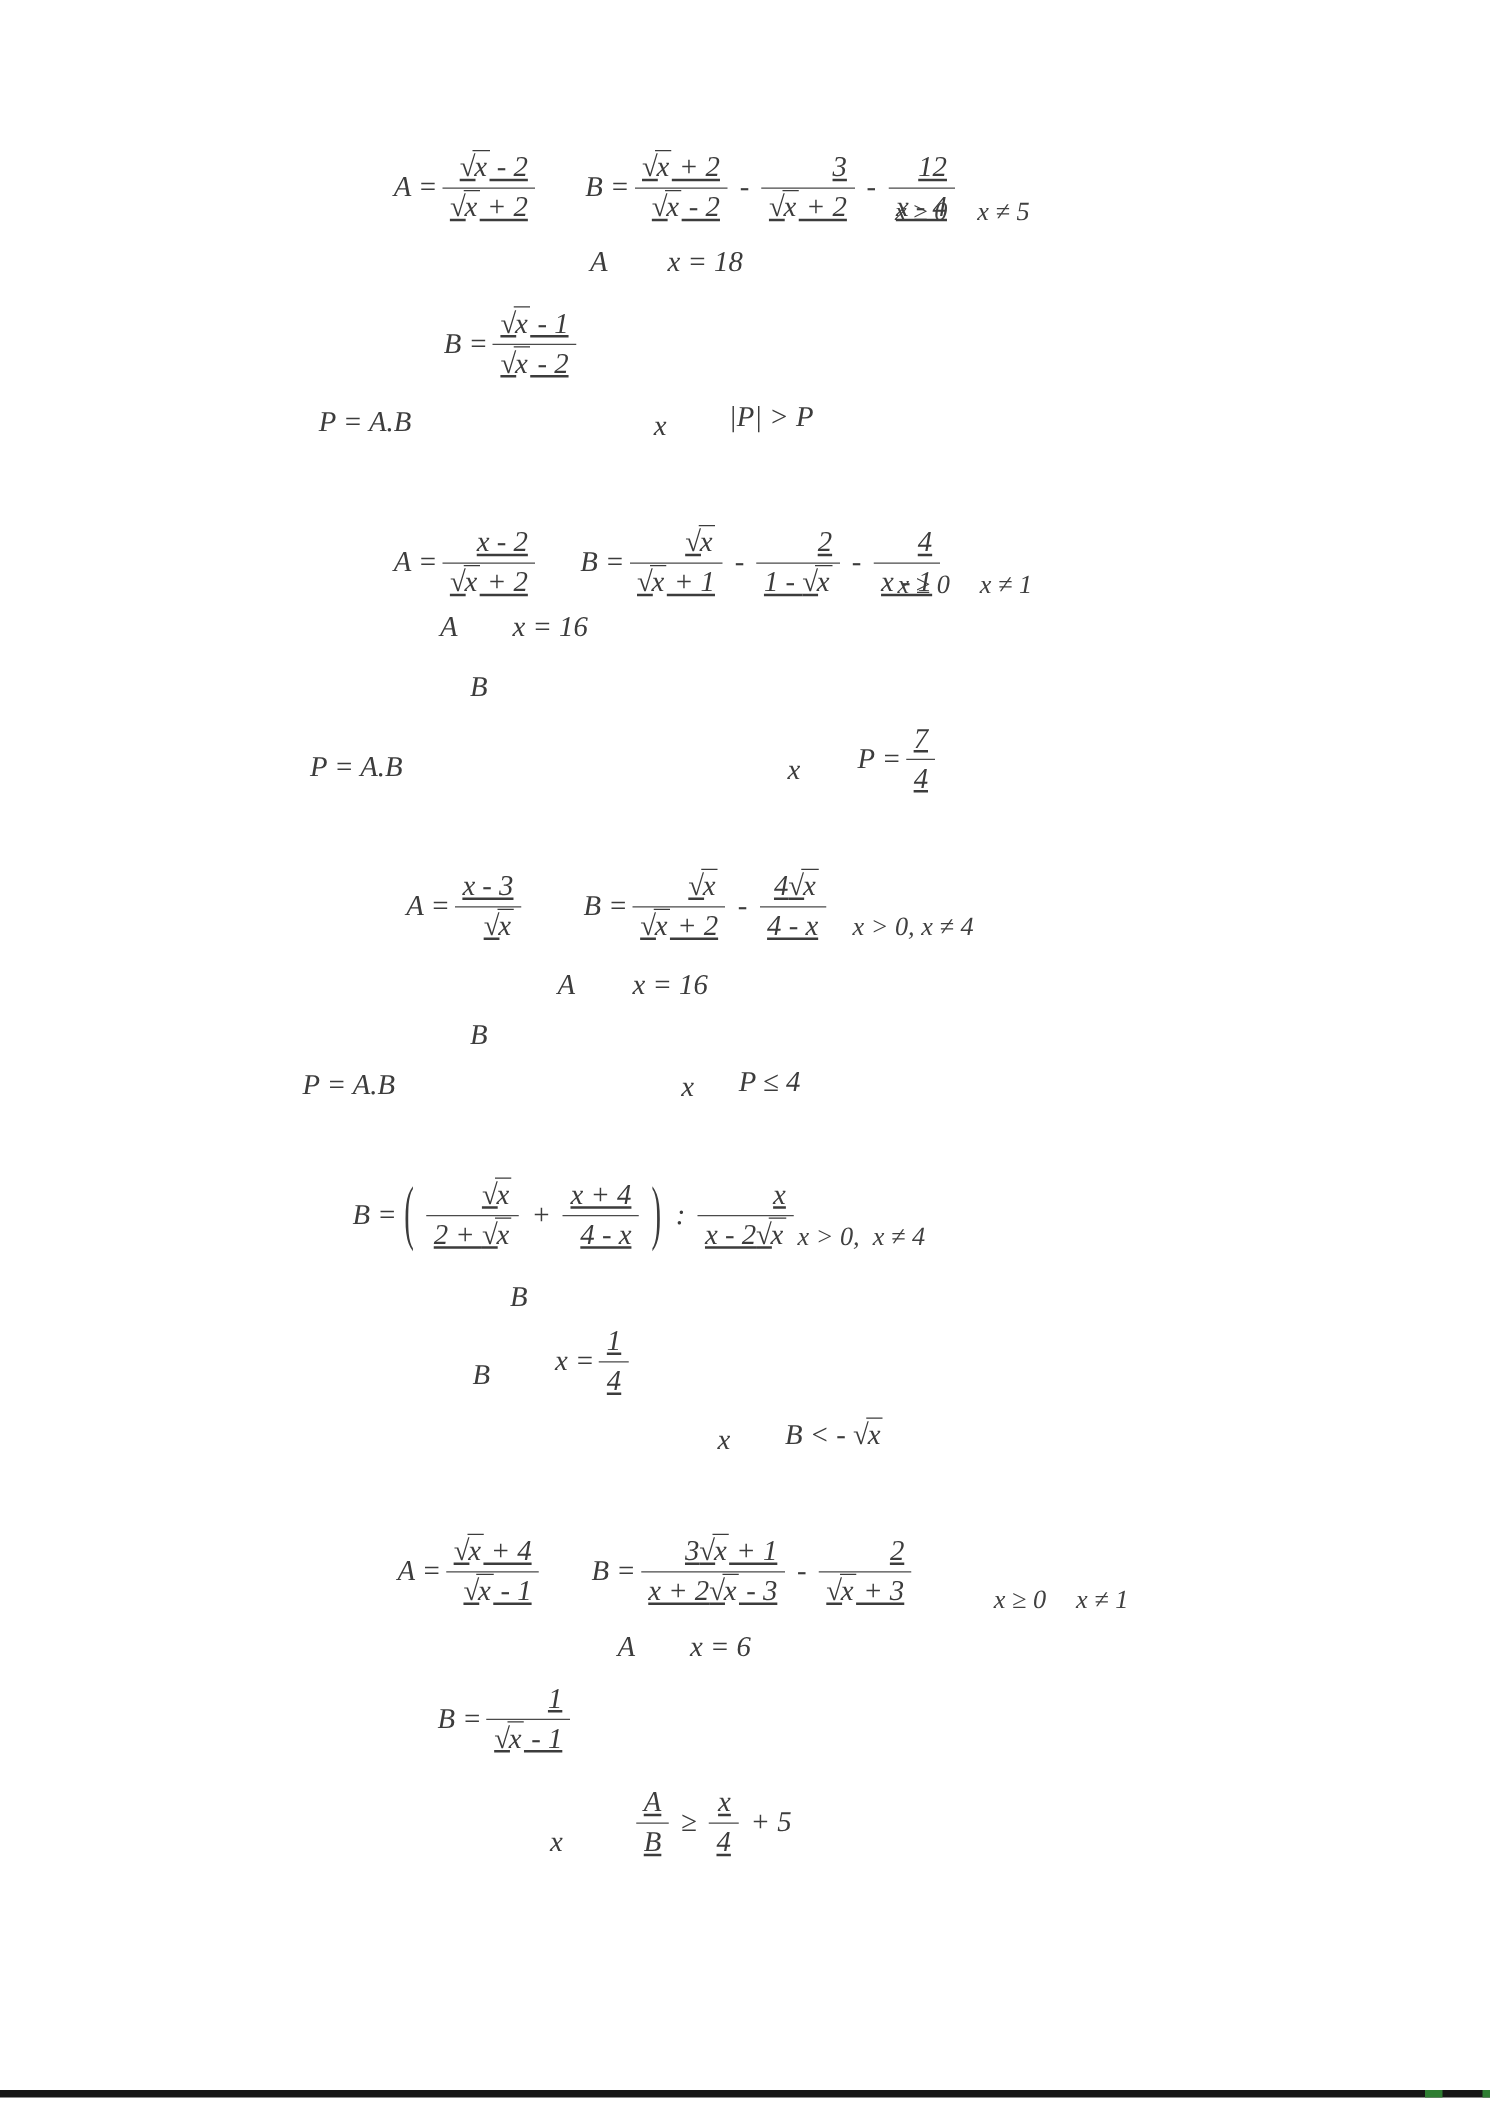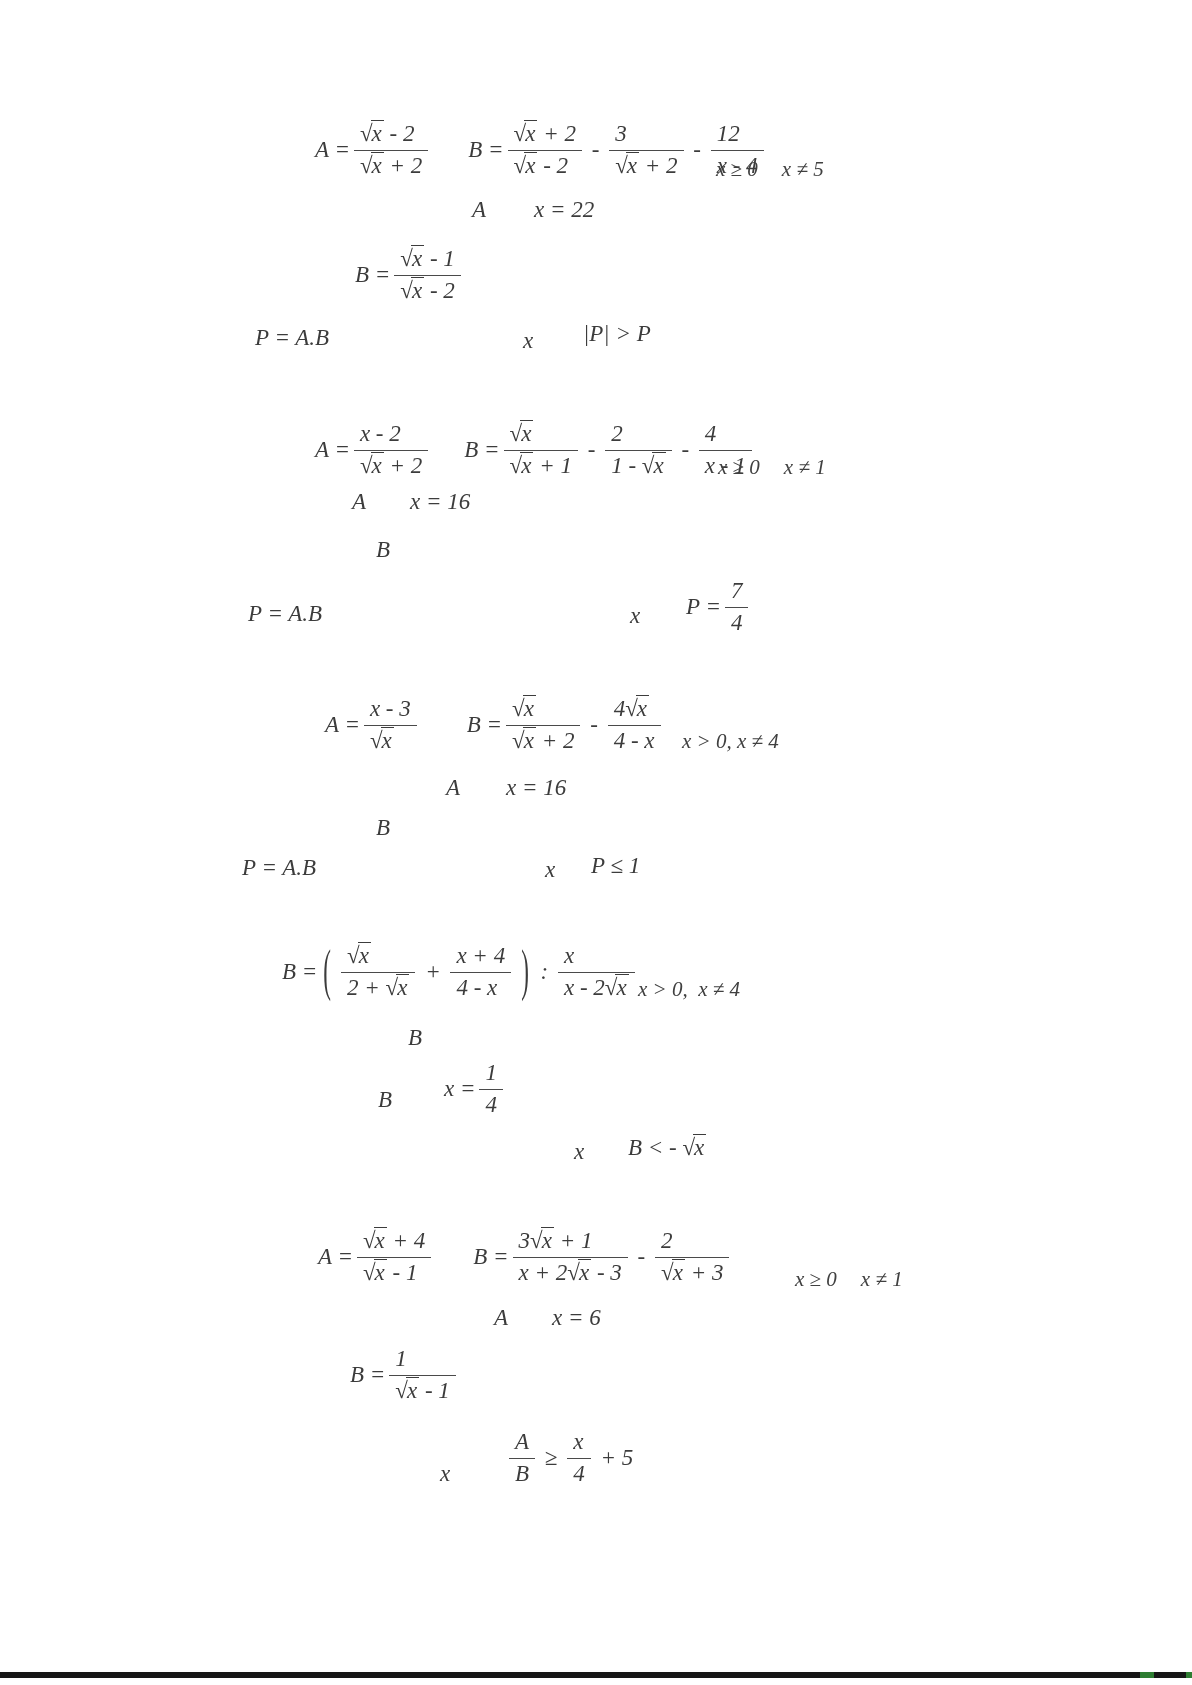--- a/index.html
+++ b/index.html
@@ -10,7 +10,7 @@
   .mrow.cond{font-size:21px;color:#404040;}
   .mtxt{white-space:pre;}
   .mgap{display:inline-block;flex:none;height:1px;}
-  .frac{display:inline-flex;flex-direction:column;align-self:center;text-align:left;margin:0 4px;}
+  .frac{display:inline-flex;flex-direction:column;align-self:center;text-align:right;margin:0 4px;text-decoration:underline;}
   .fr-n,.fr-d{display:block;padding:1px 6px;white-space:pre;line-height:1.22;}
   .fr-d{border-top:1.6px solid #4a4a4a;}
   .sq{display:inline;white-space:nowrap;}

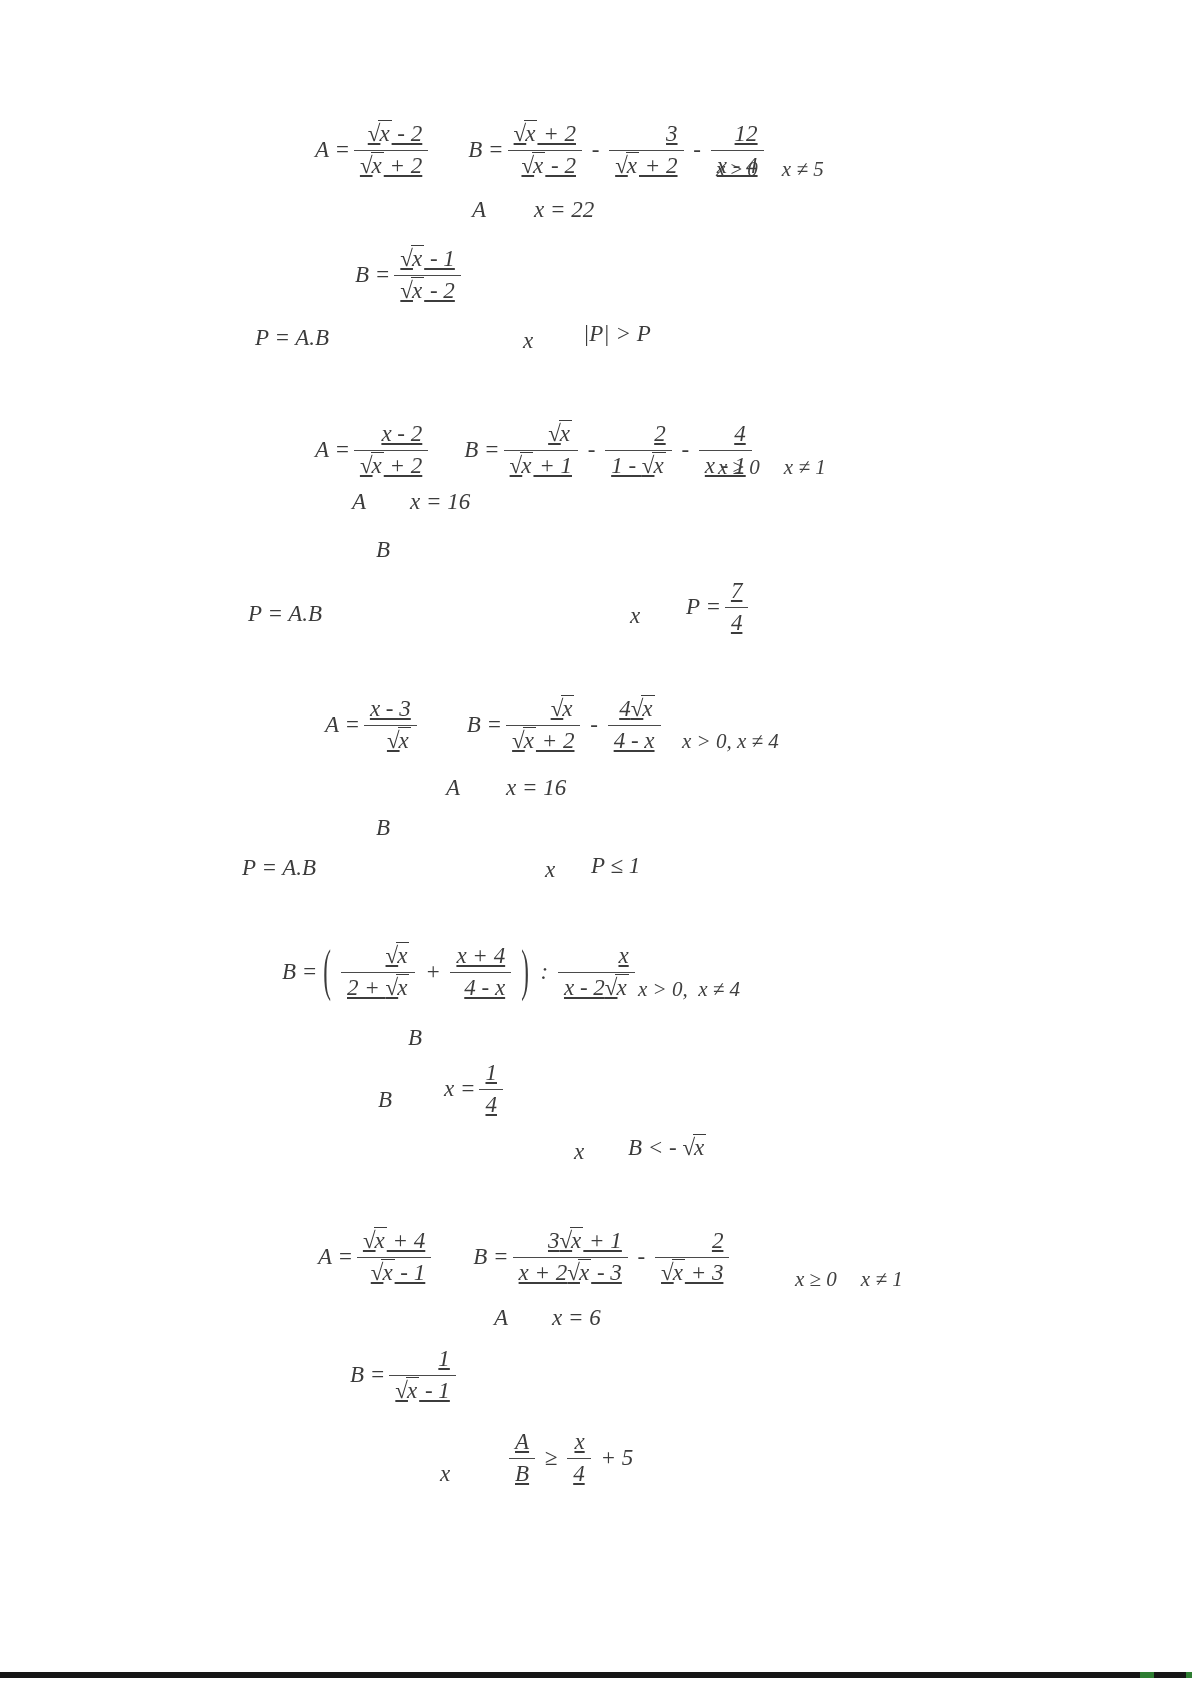--- a/index.html
+++ b/index.html
@@ -30,7 +30,7 @@
 
   <div class="mrow" style="left: 315px; top: 112px; height: 76px; color: rgb(60, 60, 60);"><span class="mtxt">A =</span><span class="frac"><span class="fr-n"><span class="sq"><span class="sq-r">√</span><span class="sq-a">x</span></span><span class="mtxt"> - 2</span></span><span class="fr-d"><span class="sq"><span class="sq-r">√</span><span class="sq-a">x</span></span><span class="mtxt"> + 2</span></span></span><span class="mgap" style="width: 36px;"></span><span class="mtxt">B =</span><span class="frac"><span class="fr-n"><span class="sq"><span class="sq-r">√</span><span class="sq-a">x</span></span><span class="mtxt"> + 2</span></span><span class="fr-d"><span class="sq"><span class="sq-r">√</span><span class="sq-a">x</span></span><span class="mtxt"> - 2</span></span></span><span class="mtxt"> - </span><span class="frac"><span class="fr-n"><span class="mtxt">3</span></span><span class="fr-d"><span class="sq"><span class="sq-r">√</span><span class="sq-a">x</span></span><span class="mtxt"> + 2</span></span></span><span class="mtxt"> - </span><span class="frac"><span class="fr-n"><span class="mtxt">12</span></span><span class="fr-d"><span class="mtxt">x - 4</span></span></span></div>
   <div class="mrow cond" style="left:716px;top:156px"><span class="mtxt">x ≥ 0</span><span class="mgap" style="width: 24px;"></span><span class="mtxt">x ≠ 5</span></div>
-  <div class="mrow" style="left: 472px; top: 196px; color: rgb(60, 60, 60);"><span class="mtxt">A</span><span class="mgap" style="width: 48px;"></span><span class="mtxt">x = 22</span></div>
+  <div class="mrow" style="left: 472px; top: 196px; color: rgb(60, 60, 60);"><span class="mtxt">A</span><span class="mgap" style="width: 48px;"></span><span class="mtxt">x = 18</span></div>
   <div class="mrow" style="left: 355px; top: 237px; height: 76px; color: rgb(60, 60, 60);"><span class="mtxt">B =</span><span class="frac"><span class="fr-n"><span class="sq"><span class="sq-r">√</span><span class="sq-a">x</span></span><span class="mtxt"> - 1</span></span><span class="fr-d"><span class="sq"><span class="sq-r">√</span><span class="sq-a">x</span></span><span class="mtxt"> - 2</span></span></span></div>
   <div class="mrow" style="left: 255px; top: 324px; color: rgb(60, 60, 60);"><span class="mtxt">P = A.B</span></div>
   <div class="mrow" style="left: 523px; top: 327px; color: rgb(60, 60, 60);"><span class="mtxt">x</span></div>

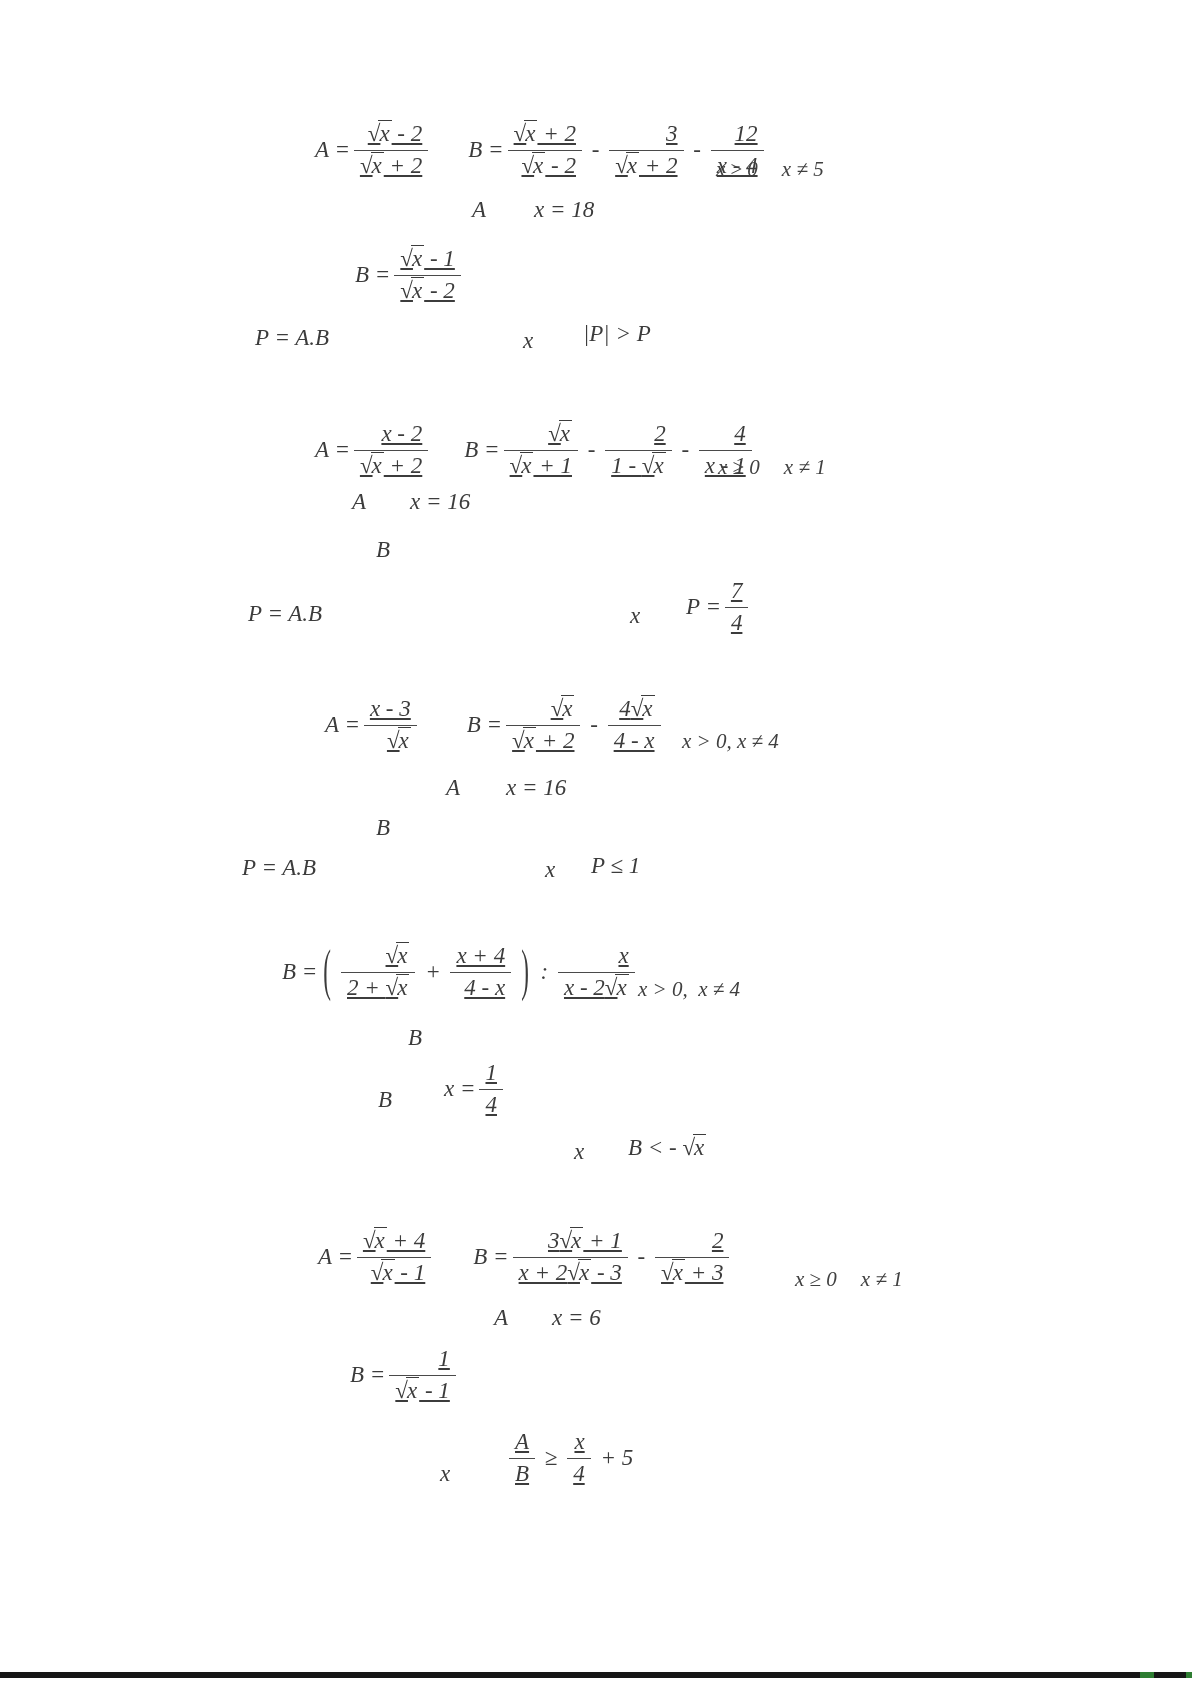--- a/index.html
+++ b/index.html
@@ -50,7 +50,7 @@
   <div class="mrow" style="left: 376px; top: 814px; color: rgb(60, 60, 60);"><span class="mtxt">B</span></div>
   <div class="mrow" style="left: 242px; top: 854px; color: rgb(60, 60, 60);"><span class="mtxt">P = A.B</span></div>
   <div class="mrow" style="left: 545px; top: 856px; color: rgb(60, 60, 60);"><span class="mtxt">x</span></div>
-  <div class="mrow" style="left: 591px; top: 852px; color: rgb(60, 60, 60);"><span class="mtxt">P ≤ 1</span></div>
+  <div class="mrow" style="left: 591px; top: 852px; color: rgb(60, 60, 60);"><span class="mtxt">P ≤ 4</span></div>
 
   <div class="mrow" style="left: 282px; top: 930px; height: 84px; color: rgb(60, 60, 60);"><span class="mtxt">B =</span><span class="bigp">(</span><span class="frac"><span class="fr-n"><span class="sq"><span class="sq-r">√</span><span class="sq-a">x</span></span></span><span class="fr-d"><span class="mtxt">2 + </span><span class="sq"><span class="sq-r">√</span><span class="sq-a">x</span></span></span></span><span class="mtxt"> + </span><span class="frac"><span class="fr-n"><span class="mtxt">x + 4</span></span><span class="fr-d"><span class="mtxt">4 - x</span></span></span><span class="bigp">)</span><span class="mtxt"> : </span><span class="frac"><span class="fr-n"><span class="mtxt">x</span></span><span class="fr-d"><span class="mtxt">x - 2</span><span class="sq"><span class="sq-r">√</span><span class="sq-a">x</span></span></span></span></div>
   <div class="mrow cond" style="left:638px;top:976px"><span class="mtxt">x &gt; 0,  x ≠ 4</span></div>

